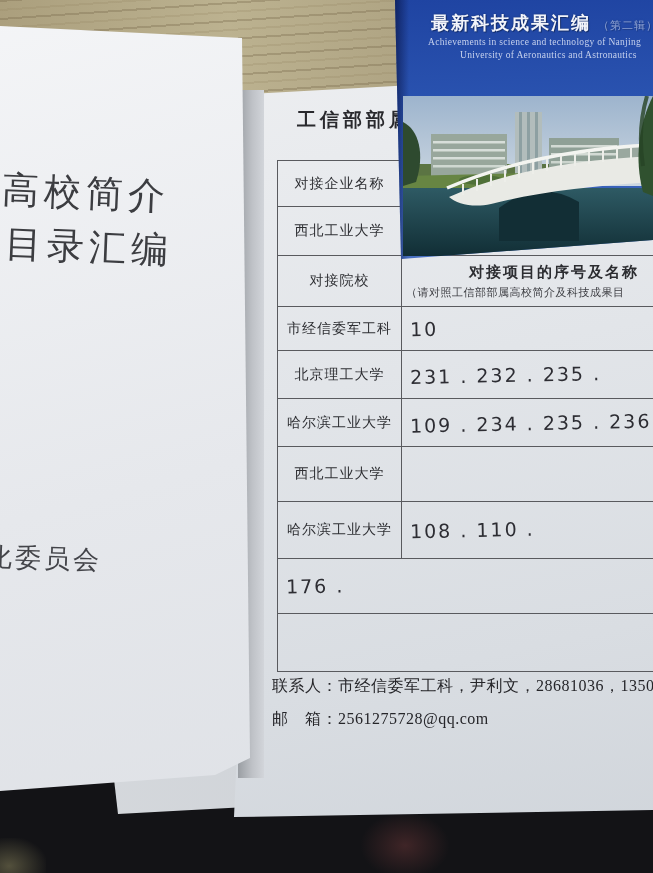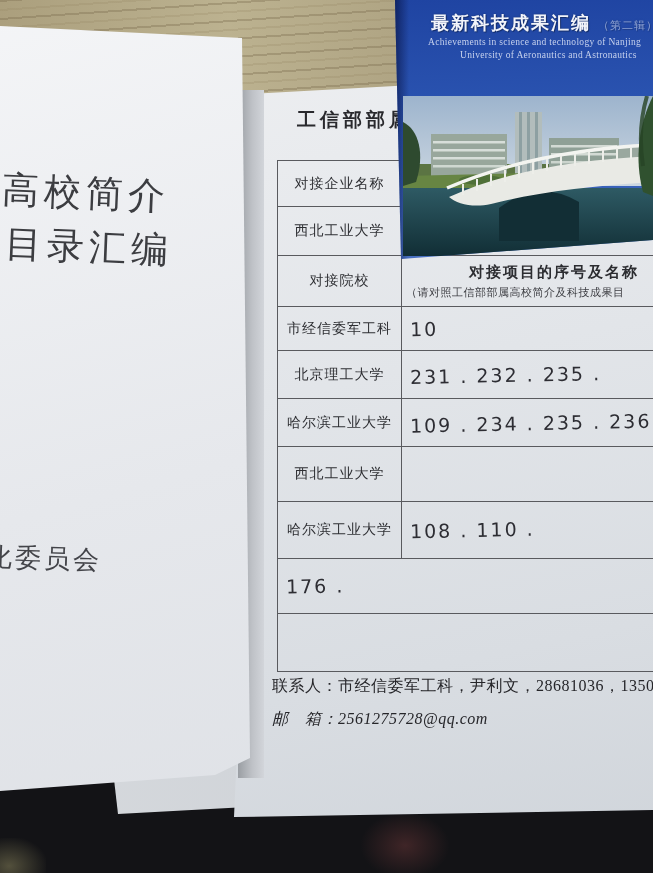--- a/index.html
+++ b/index.html
@@ -43,7 +43,7 @@
   .contact{left:272px;top:676px;font-family:"Liberation Serif",serif;font-size:16px;
     color:#26262a;letter-spacing:.5px;white-space:nowrap;}
   .email{left:272px;top:709px;font-family:"Liberation Serif",serif;font-size:16px;
-    color:#26262a;letter-spacing:.5px;white-space:nowrap;font-style:italic;}
+    color:#26262a;letter-spacing:.5px;white-space:nowrap;}
   
   .gap-shadow{left:238px;top:90px;width:26px;height:688px;z-index:5;
     background:linear-gradient(90deg,#9a9ea3,#bfc2c7 55%,#d2d5da);}

